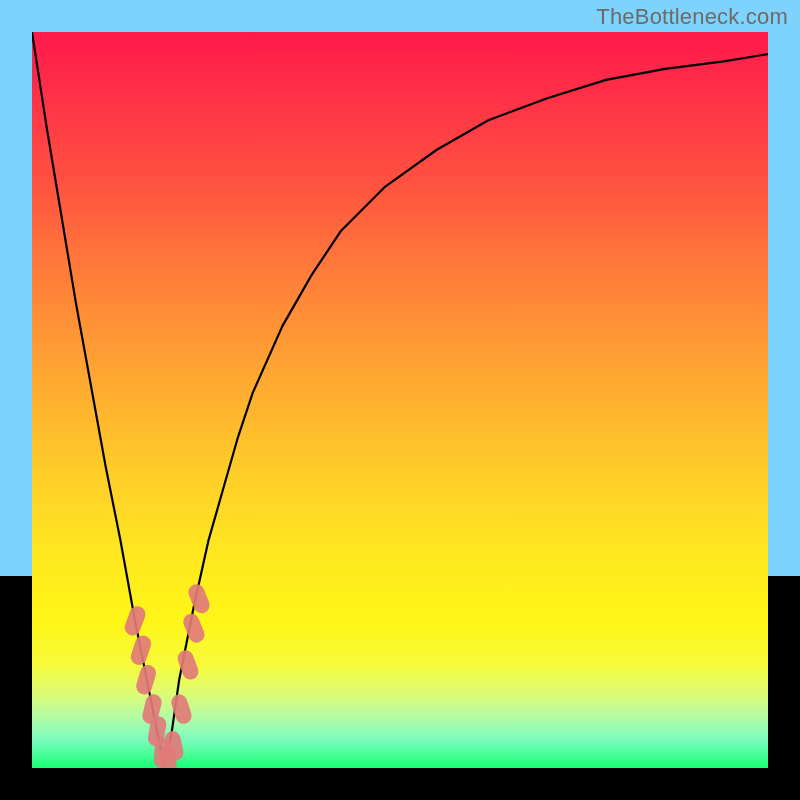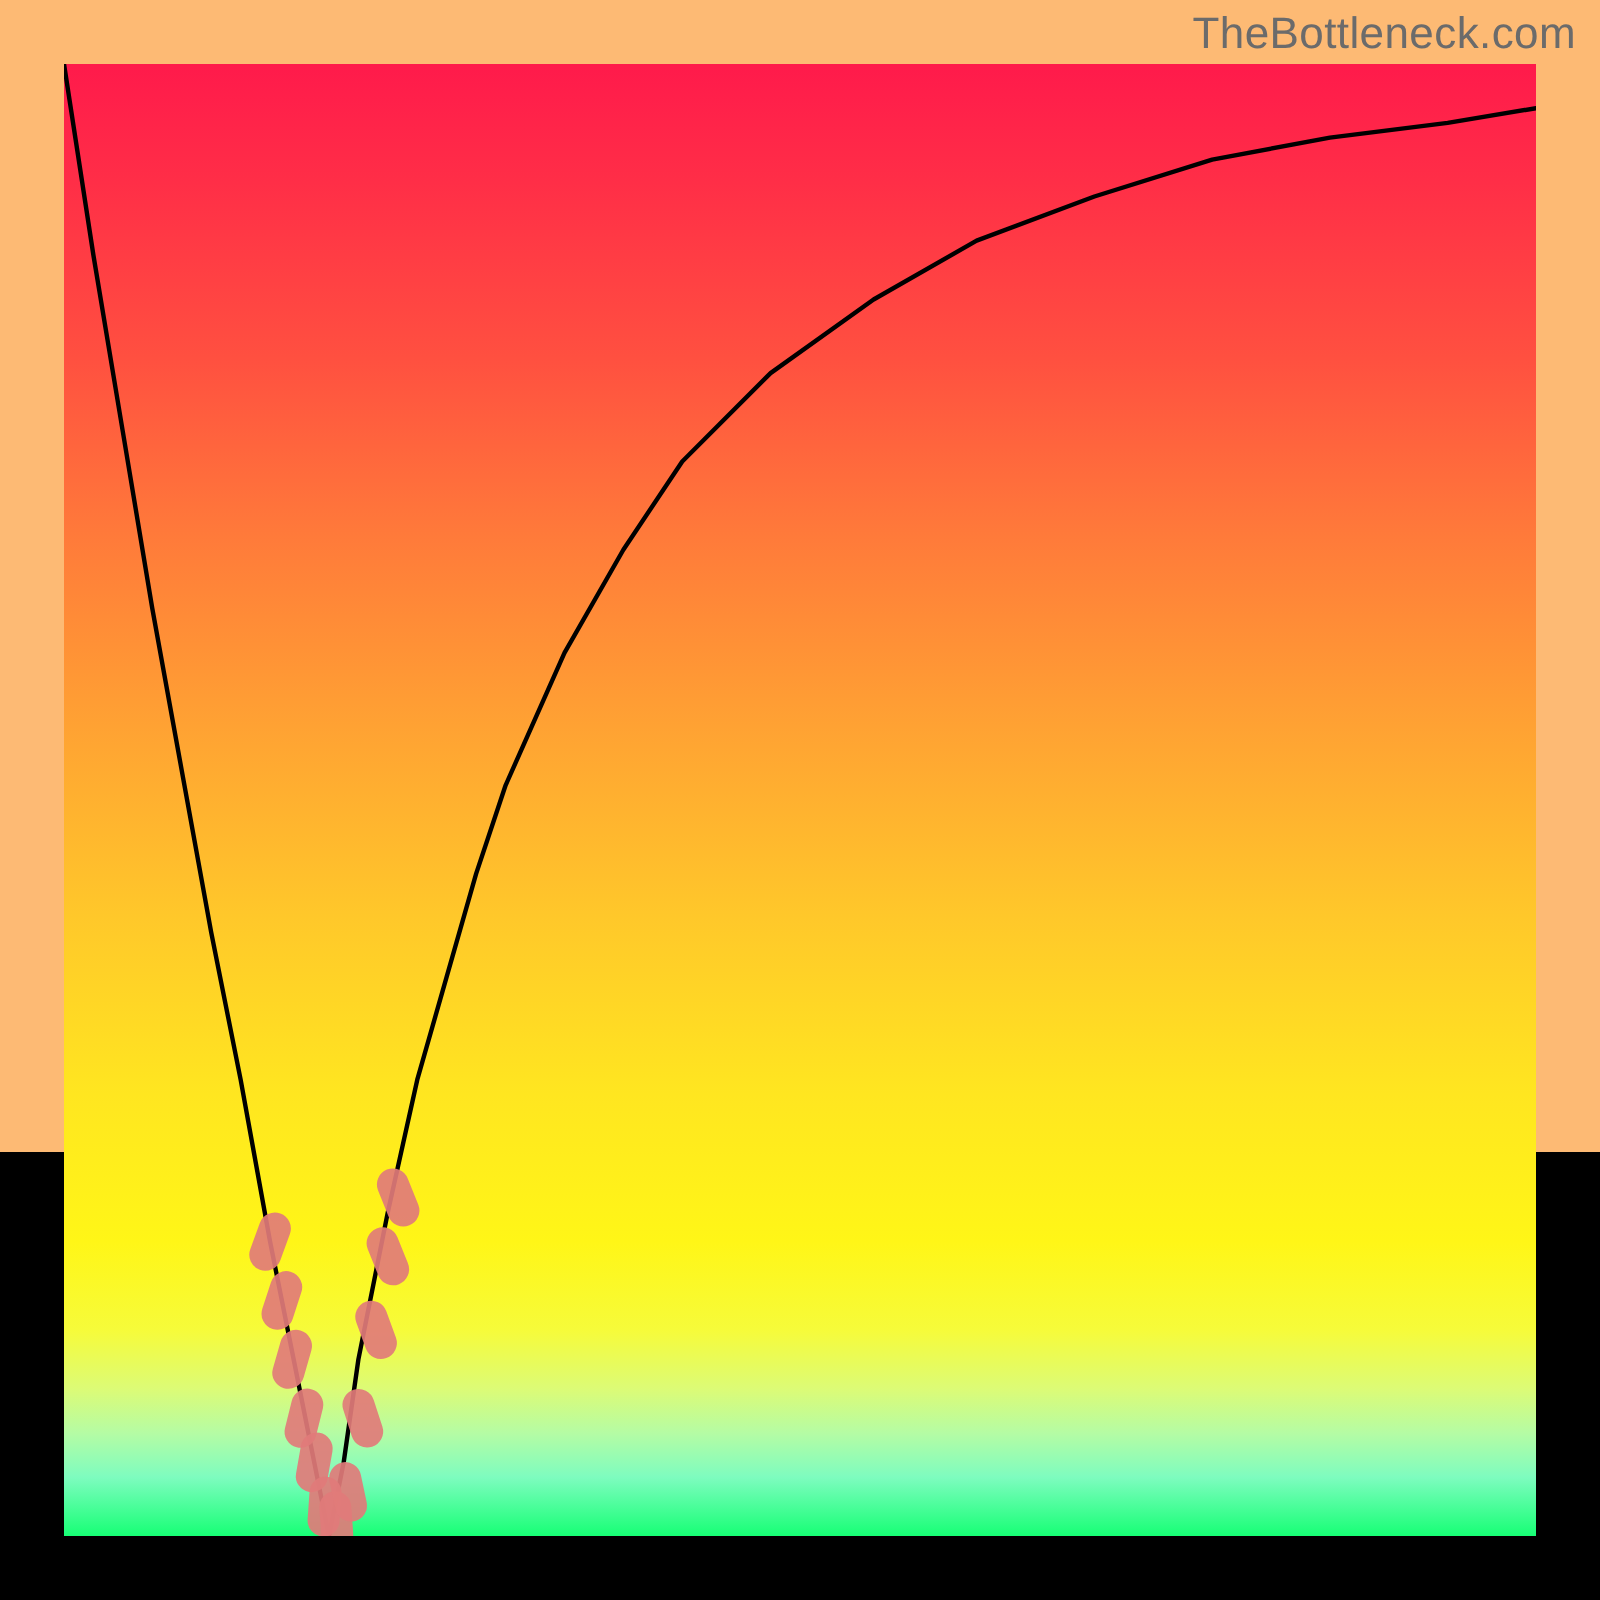--- a/index.html
+++ b/index.html
@@ -15,7 +15,7 @@
     position: relative;
     width: 800px;
     height: 576px;
-    background: #fdba74;
+    background: #7dd3fc;
   }
   .plot-area {
     position: absolute;

